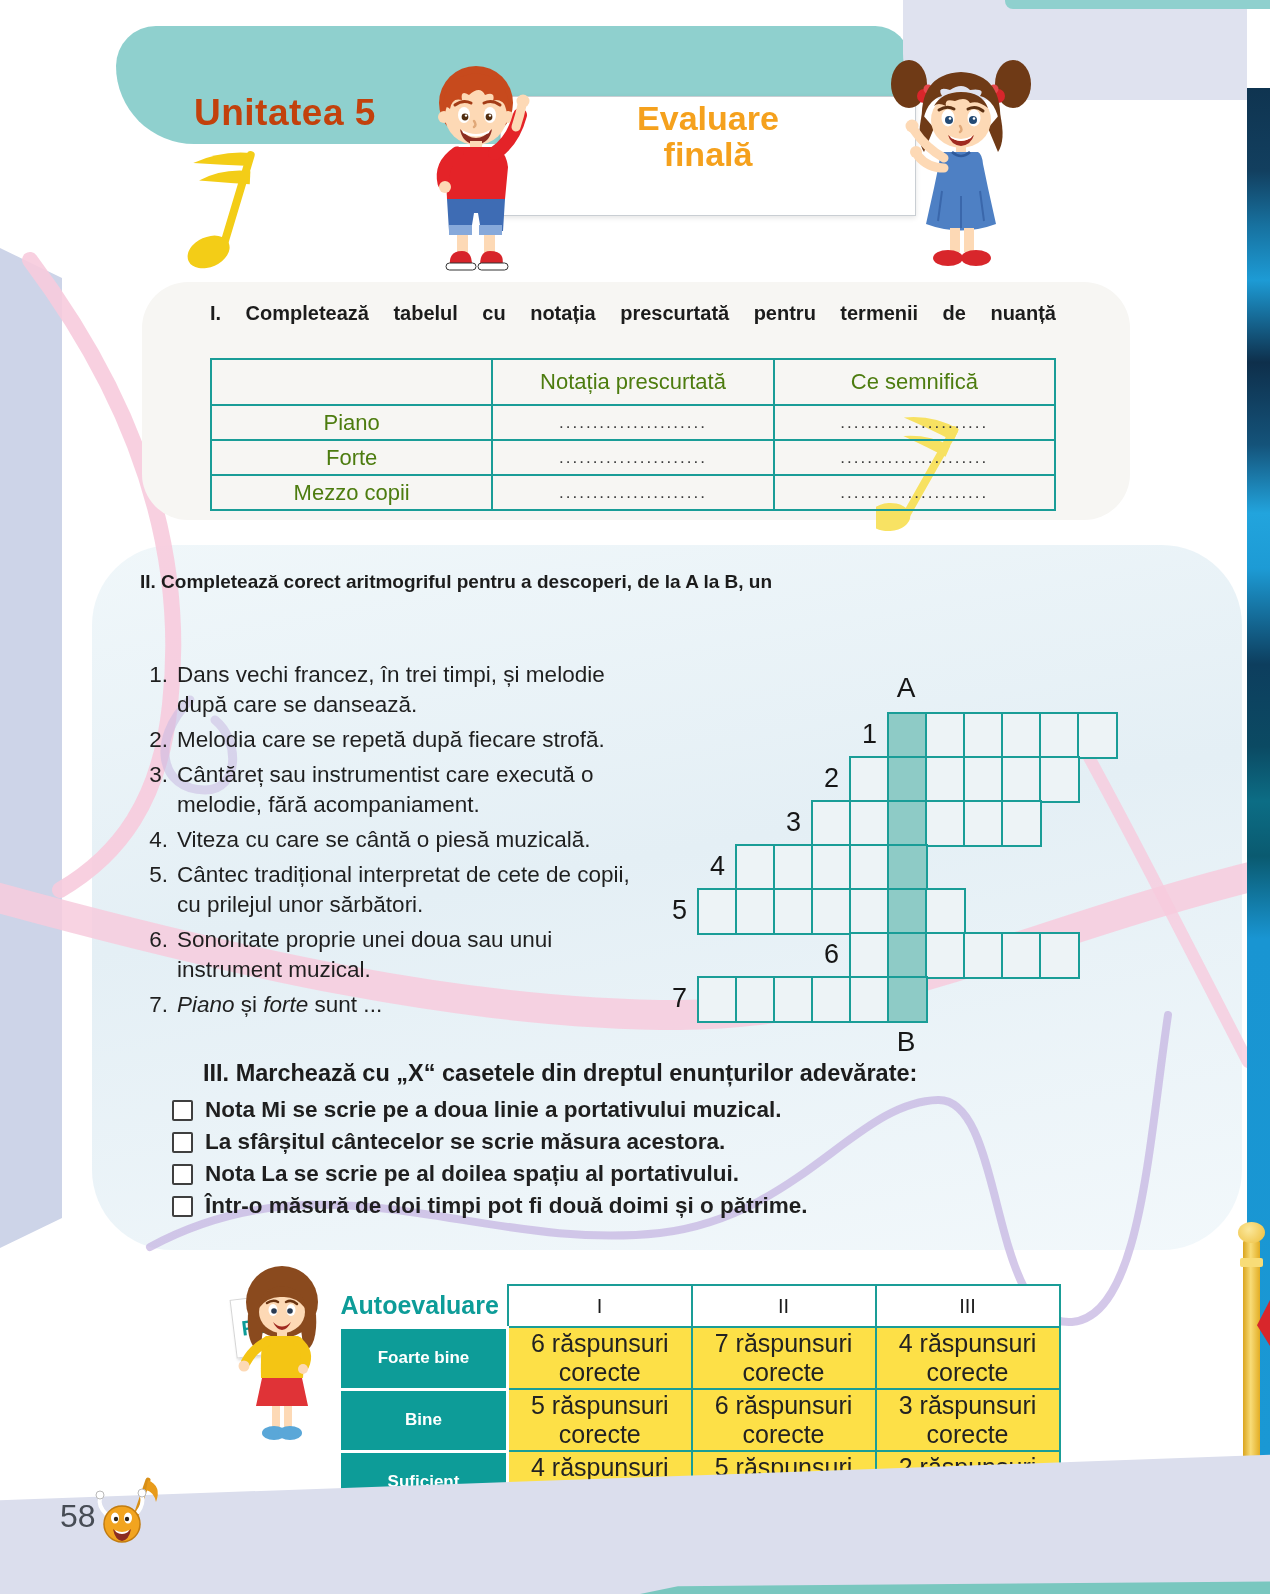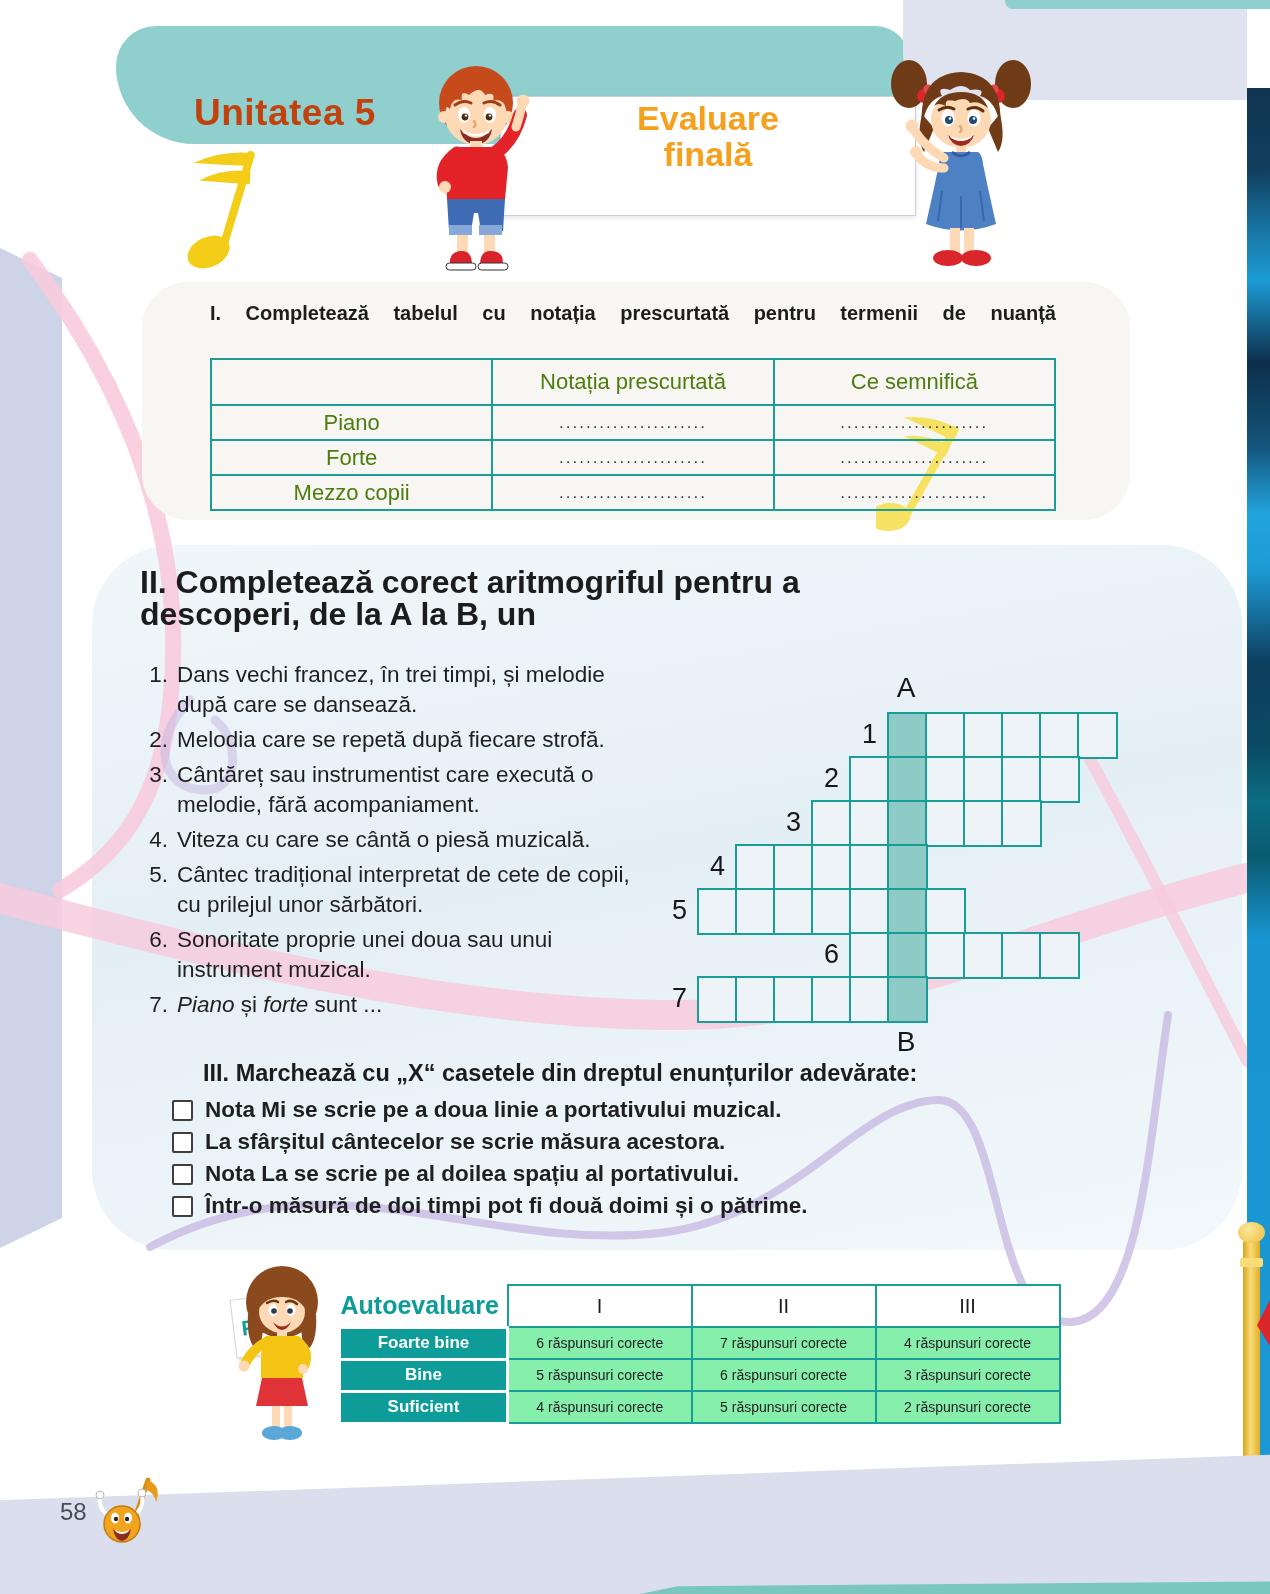--- a/index.html
+++ b/index.html
@@ -55,7 +55,7 @@
   .dyn-table .dots{font-size:17px;letter-spacing:2px;color:#3a3a3a;}
 
   
-  .s2-heading{left:140px;top:566px;width:810px;z-index:5;font-size:32px;font-weight:bold;line-height:32px;}
+  .s2-heading{left:140px;top:566px;width:810px;z-index:5;font-size:19px;font-weight:bold;line-height:32px;}
   .s2-heading i{font-weight:normal;}
   .s2-line2{padding-left:28px;}
   .clues{left:142px;top:660px;width:502px;z-index:5;}

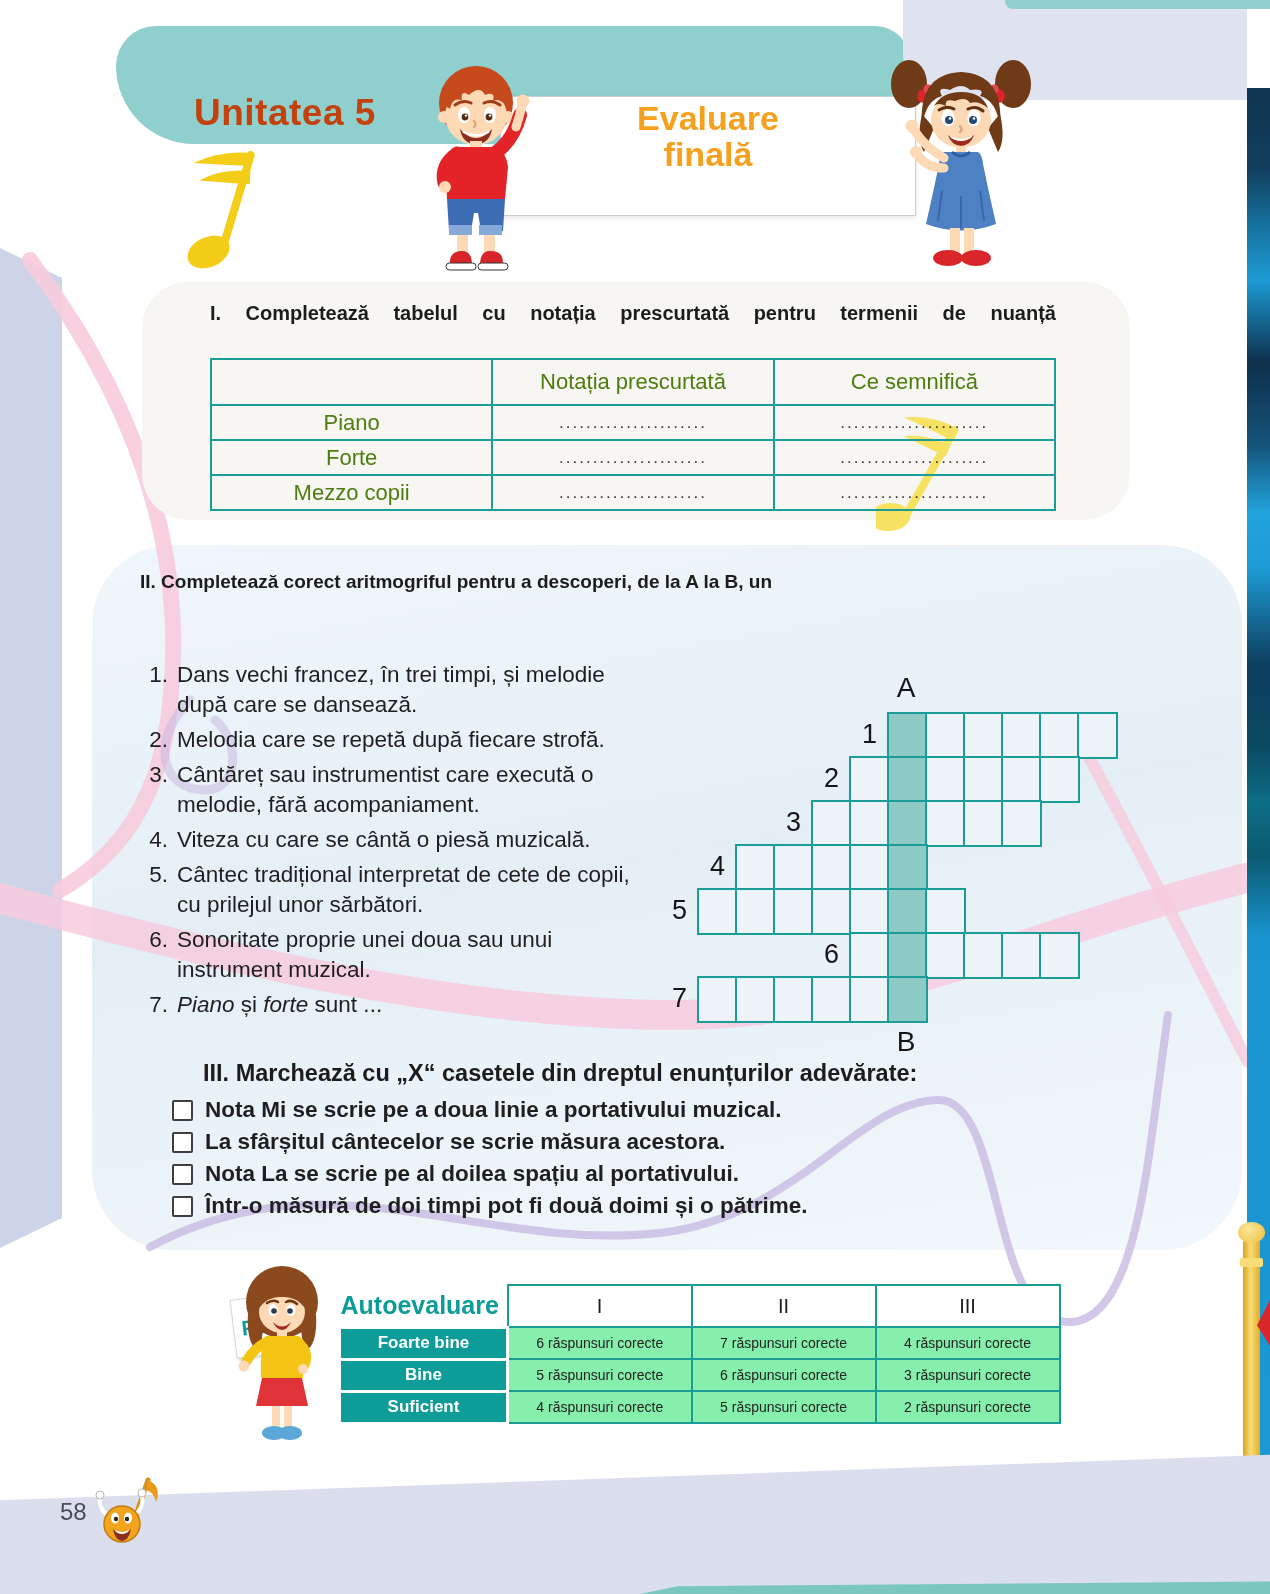--- a/index.html
+++ b/index.html
@@ -87,7 +87,7 @@
   .ae-title{font-size:25px;font-weight:bold;color:var(--ae-teal,#0d9c98);text-align:left !important;padding-right:6px;}
   .ae-h{border:2px solid var(--teal-border,#1a9d97);background:#fff;font-size:20px;height:38px;}
   .ae-label{background:var(--ae-teal,#0d9c98);border:3px solid #fff;color:#fff;font-size:17px;font-weight:bold;height:24px;}
-  .ae-val{border:2px solid var(--teal-border,#1a9d97);background:#86efac;font-size:14px;height:28px;color:#222;}
+  .ae-val{border:2px solid var(--teal-border,#1a9d97);background:#fde047;font-size:25px;height:28px;color:#222;}
 
   
   .page-num{left:60px;top:1498px;z-index:9;font-size:24px;color:#474c55;}

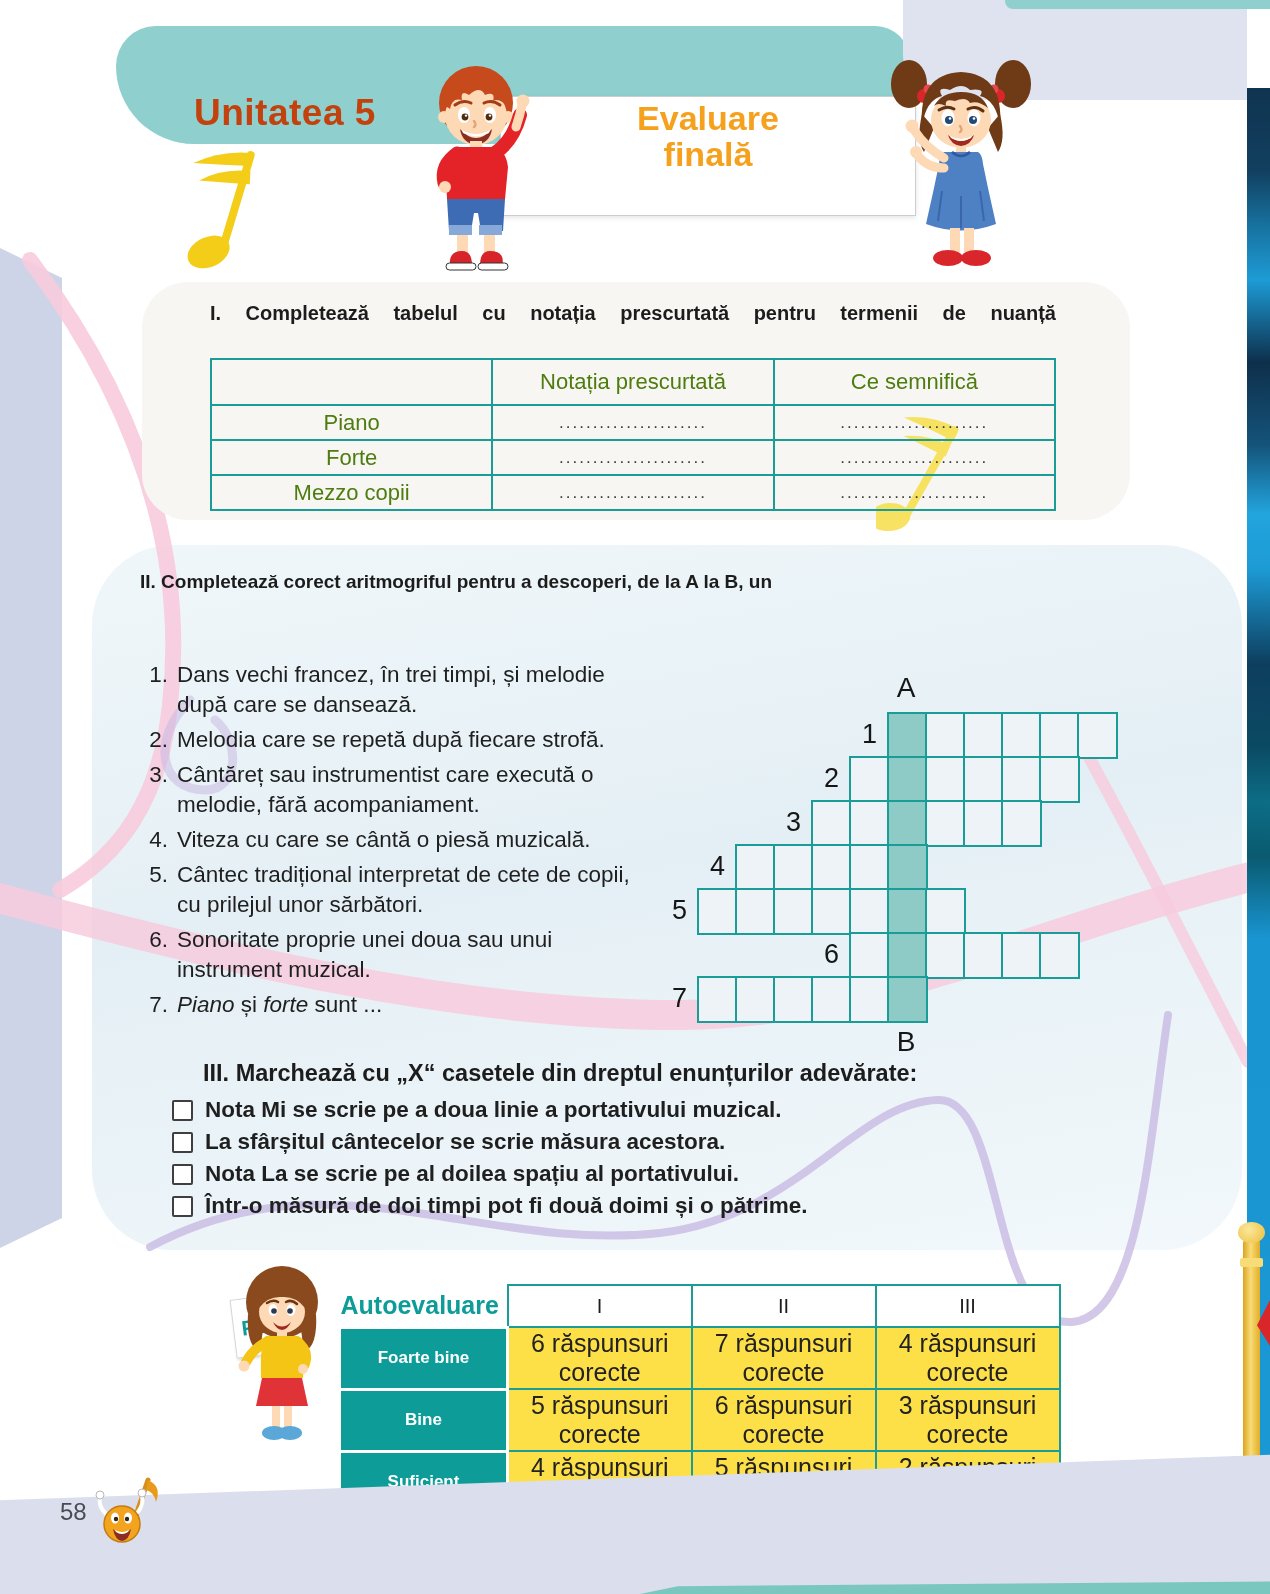--- a/index.html
+++ b/index.html
@@ -90,7 +90,7 @@
   .ae-val{border:2px solid var(--teal-border,#1a9d97);background:#fde047;font-size:25px;height:28px;color:#222;}
 
   
-  .page-num{left:60px;top:1498px;z-index:9;font-size:24px;color:#474c55;}
+  .page-num{left:60px;top:1498px;z-index:9;font-size:32px;color:#474c55;}
   .mascot{left:88px;top:1470px;z-index:9;}
 </style>
 </head>

